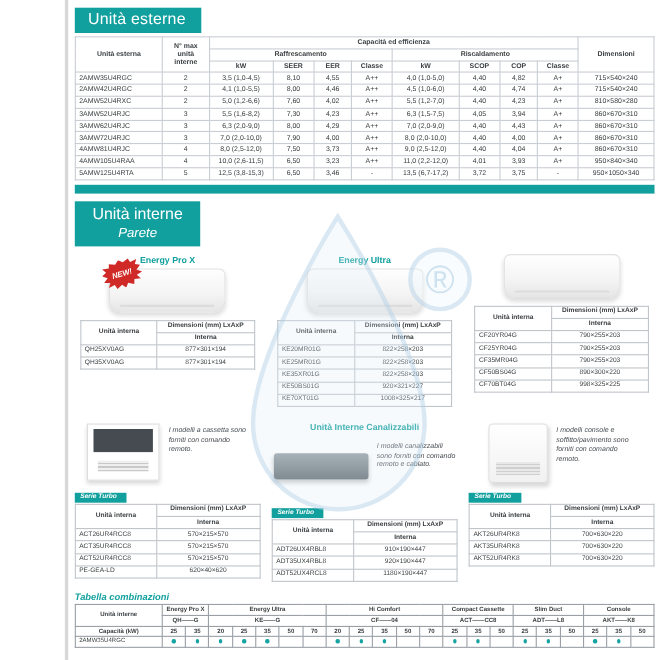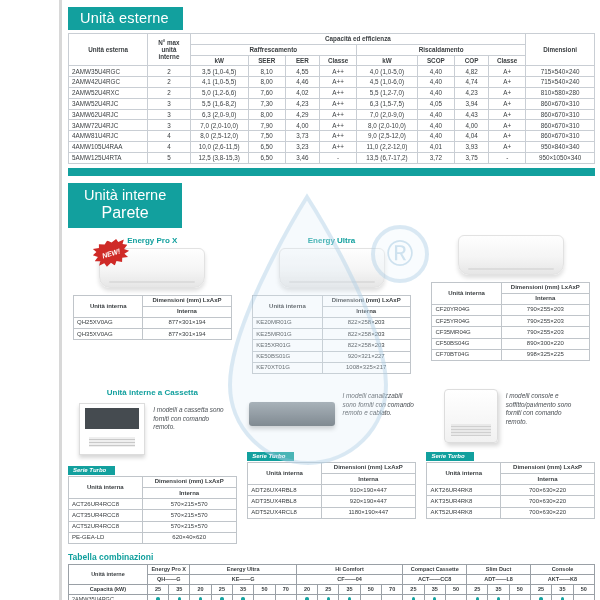--- a/index.html
+++ b/index.html
@@ -15,7 +15,7 @@
   .int-box{display:inline-block;background:#12a09e;color:#fff;text-align:center;
            padding:4px 16px 6px 16px;margin-top:7px;}
   .int-box .l1{font-size:14.5px;}
-  .int-box .l2{font-size:16px;margin-top:1px;}
+  .int-box .l2{font-size:12px;font-style:italic;margin-top:1px;}
 
   
   table{border-collapse:collapse;}

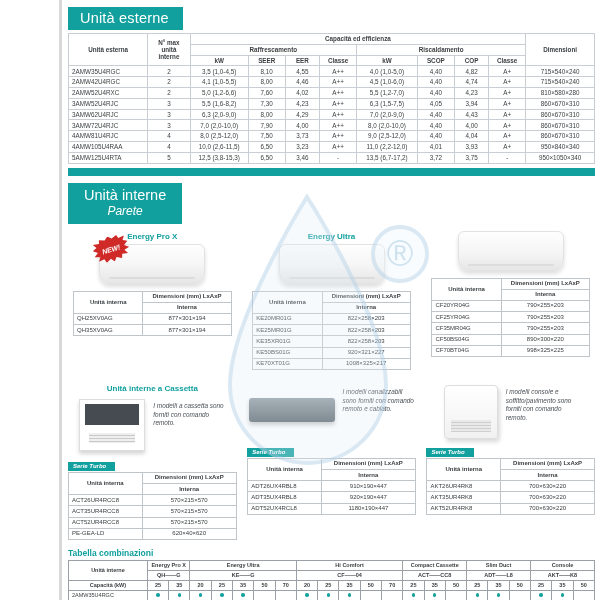--- a/index.html
+++ b/index.html
@@ -372,7 +372,6 @@
     <div class="bottom-row">
 
       <div class="bottom-col">
-        <div class="prod-title">Unità interne a Cassetta</div>
         <div class="img-note">
           <div class="ac-cassette"></div>
           <div class="note">I modelli a cassetta sono forniti con comando remoto.</div>

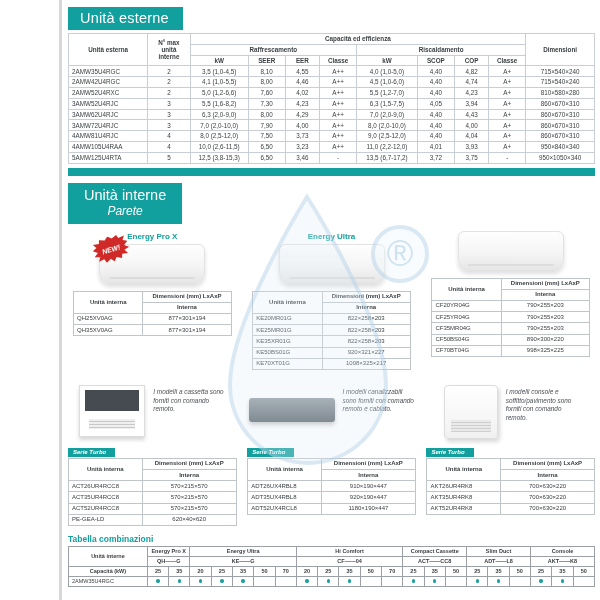--- a/index.html
+++ b/index.html
@@ -413,6 +413,7 @@
       </div>
 
       <div class="bottom-col">
+        <div class="prod-title">Unità Interne Canalizzabili</div>
         <div class="img-note">
           <div class="ac-duct"></div>
           <div class="note">I modelli canalizzabili sono forniti con comando remoto e cablato.</div>

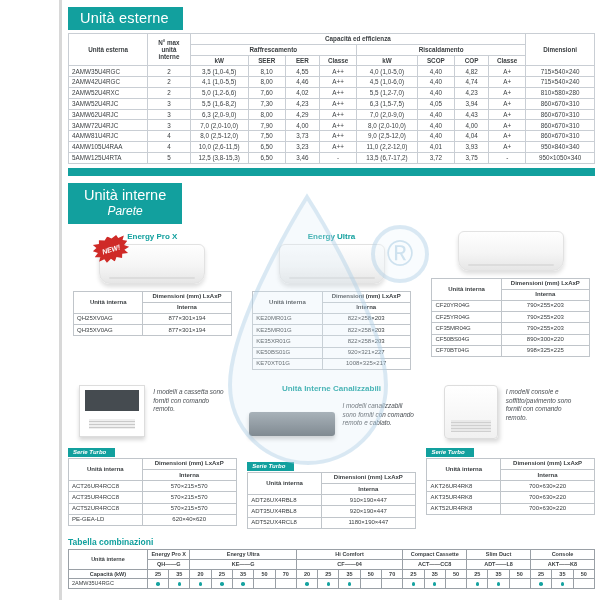--- a/index.html
+++ b/index.html
@@ -66,7 +66,7 @@
            font-style:italic;padding:1px 9px 2px 5px;margin:2px 0 0 0;}
 
   
-  .comb-title{color:#12a09e;font-weight:bold;font-size:8.5px;margin-top:8px;}
+  .comb-title{color:#12a09e;font-weight:bold;font-size:8.5px;margin-top:8px;font-style:italic;}
   .comb-table{width:100%;table-layout:fixed;margin-top:2px;font-size:5.5px;}
   .comb-table th,.comb-table td{border:1px solid #9aa0a6;padding:1px;line-height:1.25;text-align:center;
            color:#3c4043;overflow:hidden;white-space:nowrap;}

